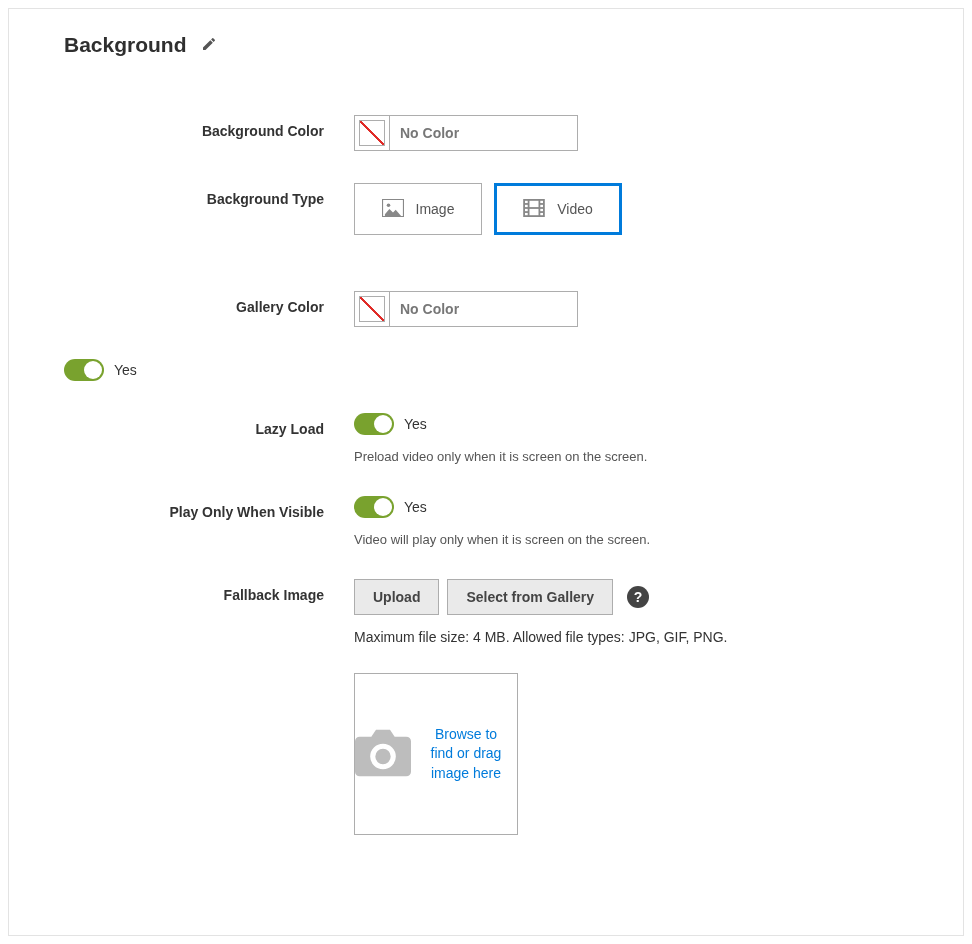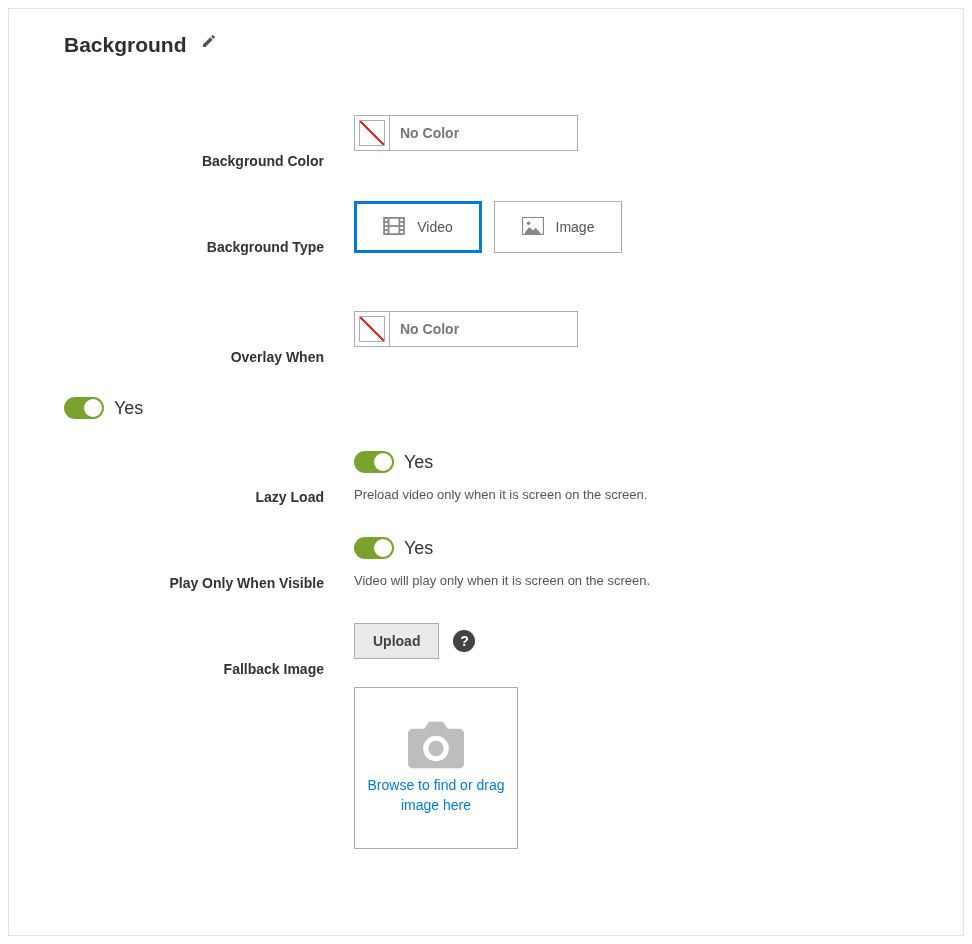--- a/index.html
+++ b/index.html
@@ -22,6 +22,7 @@
     }
     .section-header {
       display: flex;
+      align-items: center;
       gap: 14px;
       margin-bottom: 58px;
     }

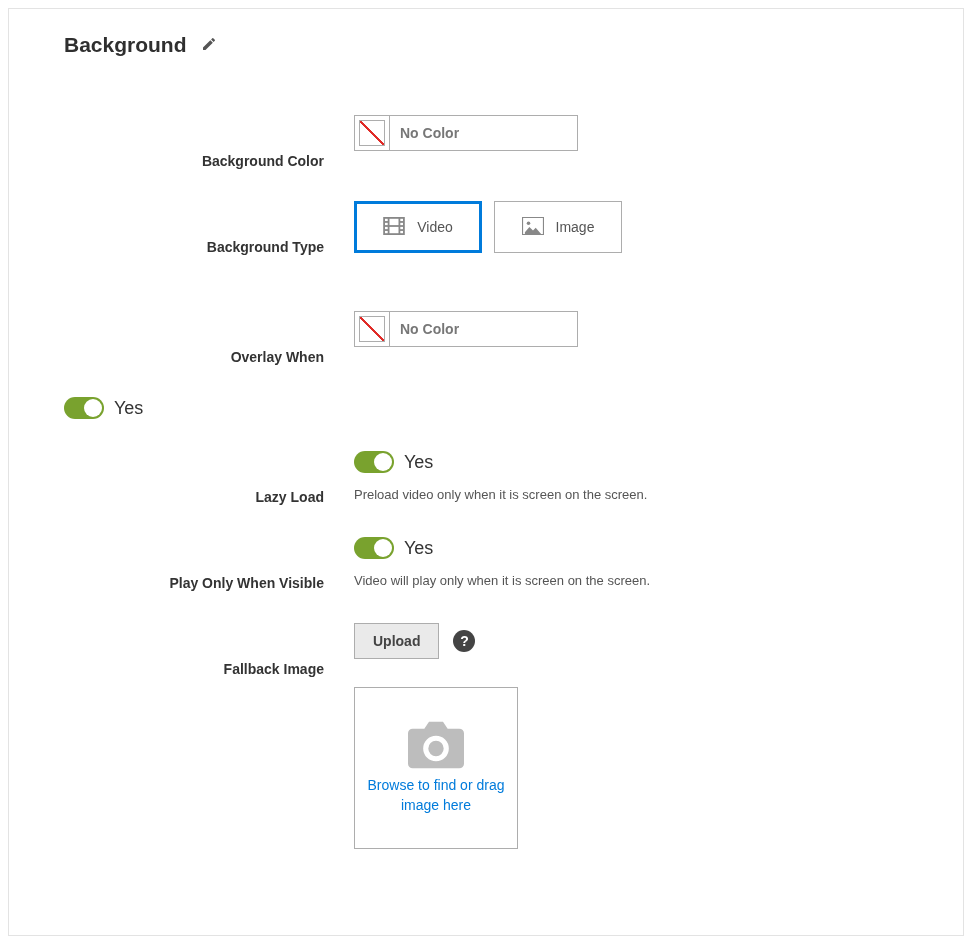--- a/index.html
+++ b/index.html
@@ -50,7 +50,6 @@
       font-size: 14px;
       color: #333;
       flex-shrink: 0;
-      margin-top: 30px;
     }
     .req {
       color: #e02b27;

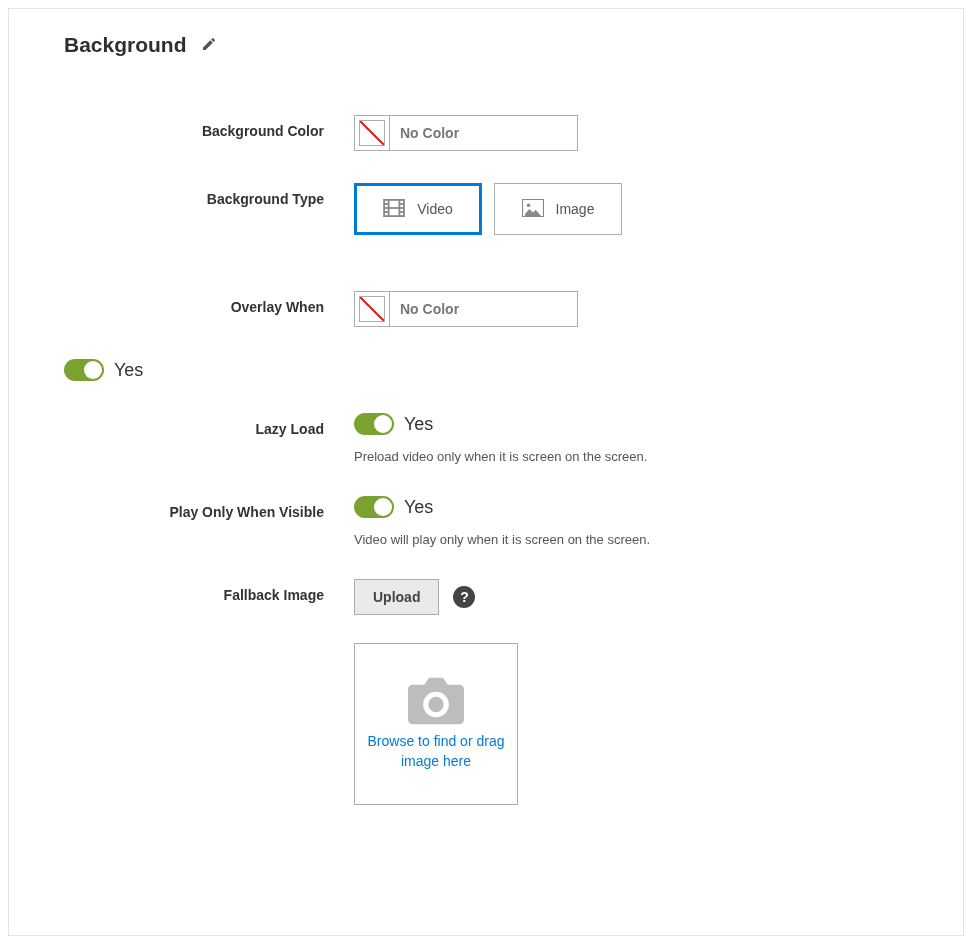--- a/index.html
+++ b/index.html
@@ -257,6 +257,16 @@
     <div class="label-col">Background Type</div>
     <div class="input-col">
       <div class="btype-group">
+        <div class="btype-option">
+          <span>
+            <svg class="btype-icon" viewBox="0 0 24 20" fill="currentColor">
+              <rect x="0" y="0" width="24" height="20" rx="1" fill="none" stroke="currentColor" stroke-width="2"></rect>
+              <circle cx="7" cy="7" r="2"></circle>
+              <path d="M3 17l5-6 4 4 3-3 6 7H3z"></path>
+            </svg>
+          </span>
+          <span>Image</span>
+        </div>
         <div class="btype-option selected">
           <span>
             <svg class="btype-icon" viewBox="0 0 24 20" fill="none" stroke="currentColor" stroke-width="2">
@@ -272,16 +282,6 @@
           </span>
           <span>Video</span>
         </div>
-        <div class="btype-option">
-          <span>
-            <svg class="btype-icon" viewBox="0 0 24 20" fill="currentColor">
-              <rect x="0" y="0" width="24" height="20" rx="1" fill="none" stroke="currentColor" stroke-width="2"></rect>
-              <circle cx="7" cy="7" r="2"></circle>
-              <path d="M3 17l5-6 4 4 3-3 6 7H3z"></path>
-            </svg>
-          </span>
-          <span>Image</span>
-        </div>
       </div>
     </div>
   </div>

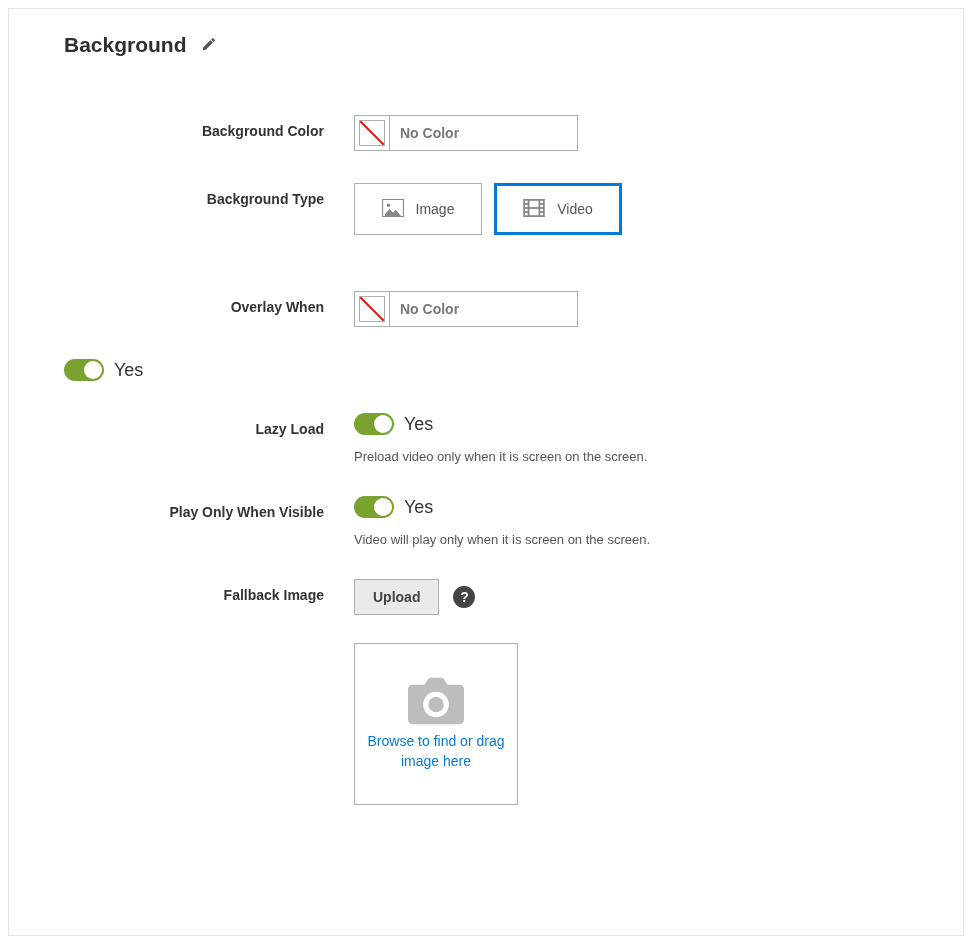--- a/index.html
+++ b/index.html
@@ -290,7 +290,7 @@
 
 
   <div class="form-row">
-    <div class="label-col">Overlay When</div>
+    <div class="label-col">Gallery Color</div>
     <div class="input-col">
       <div class="color-picker-row">
         <div class="swatch-outer">

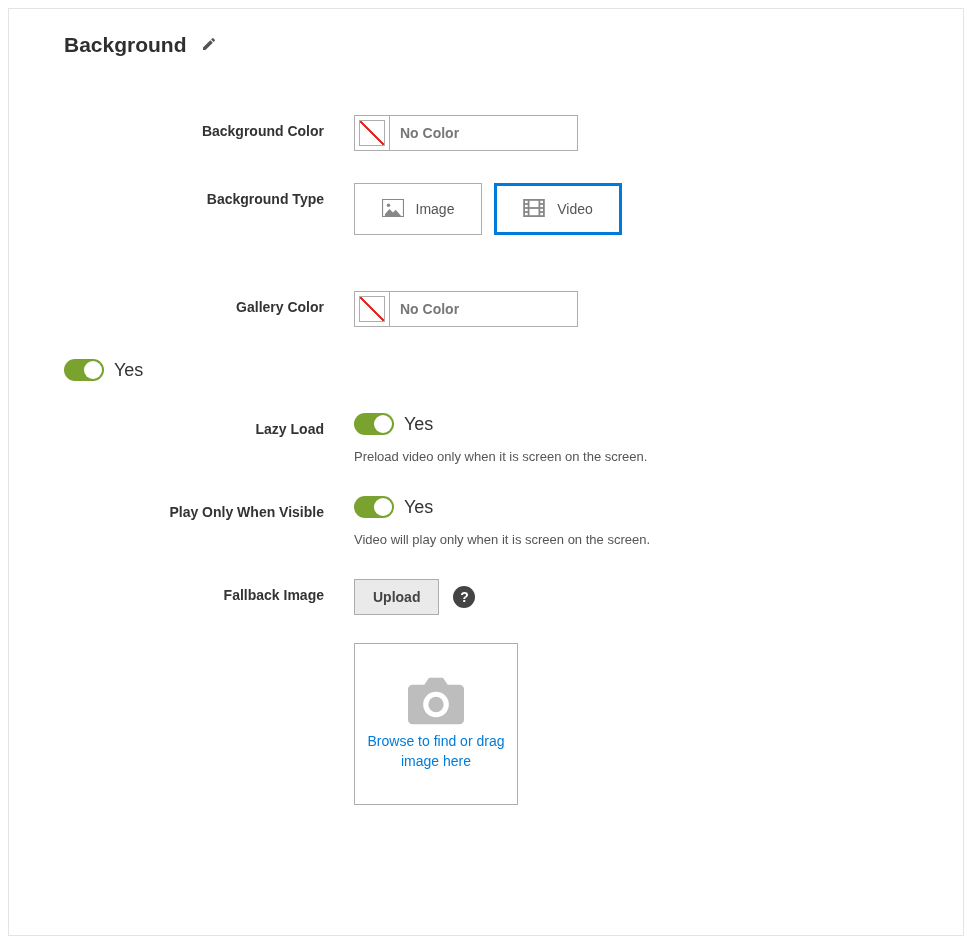--- a/index.html
+++ b/index.html
@@ -158,7 +158,7 @@
       background: #fff;
     }
     .toggle-label {
-      font-size: 18px;
+      font-size: 14px;
       color: #333;
     }
     .help-text {

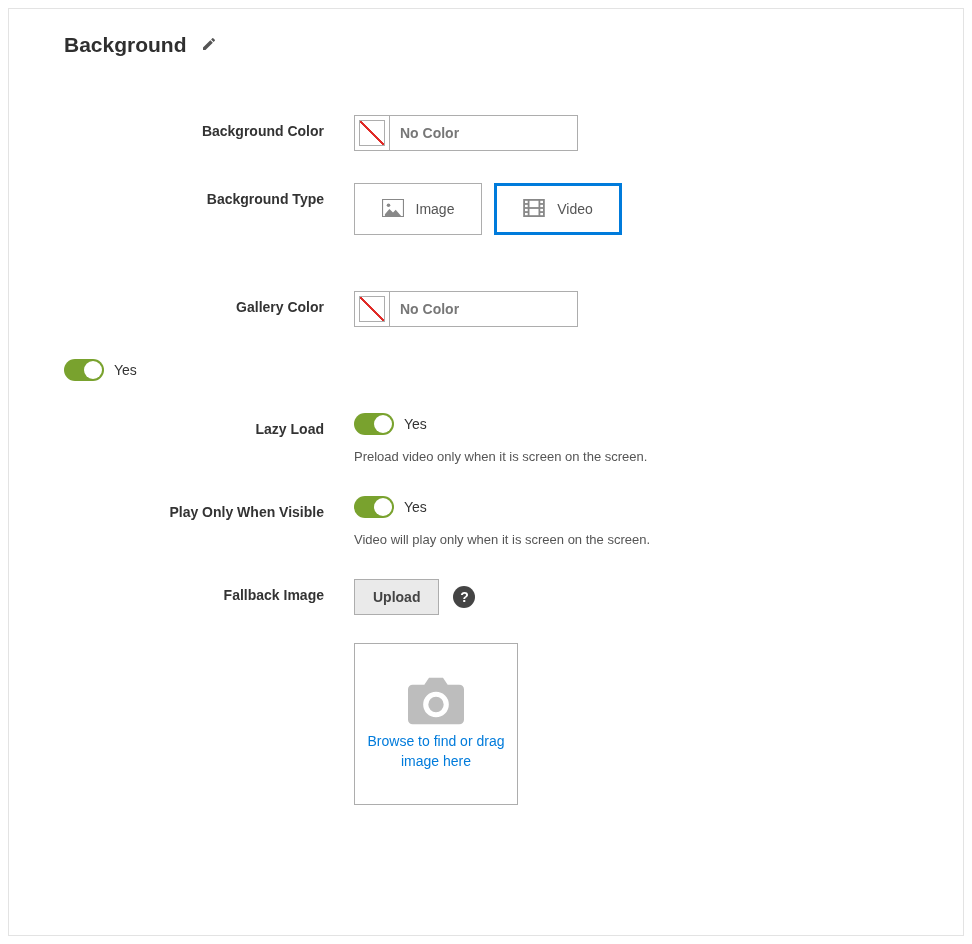--- a/index.html
+++ b/index.html
@@ -337,6 +337,7 @@
     <div class="input-col">
       <div class="upload-row">
         <button class="upload-btn">Upload</button>
+        <button class="gallery-btn">Select from Gallery</button>
         <div class="help-circle">?</div>
       </div>
 

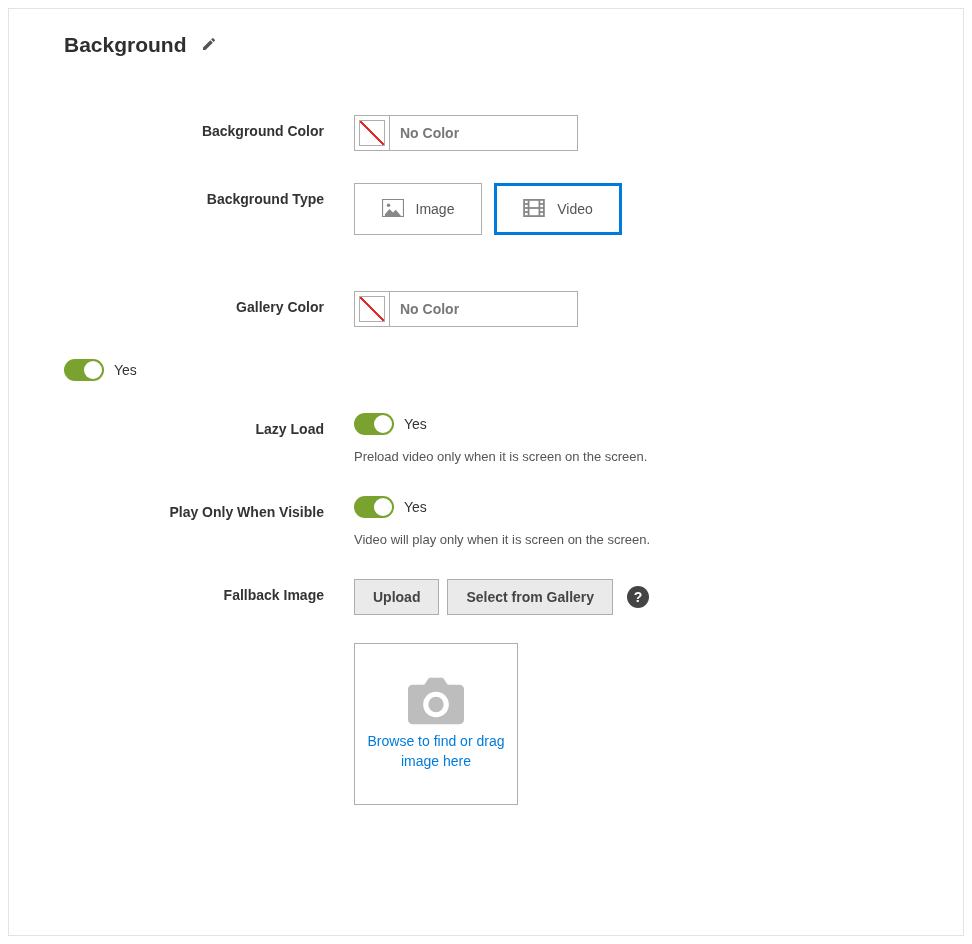--- a/index.html
+++ b/index.html
@@ -340,6 +340,7 @@
         <button class="gallery-btn">Select from Gallery</button>
         <div class="help-circle">?</div>
       </div>
+      <div class="file-note">Maximum file size: 4 MB. Allowed file types: JPG, GIF, PNG.</div>
 
       <div class="dropzone">
         <span>

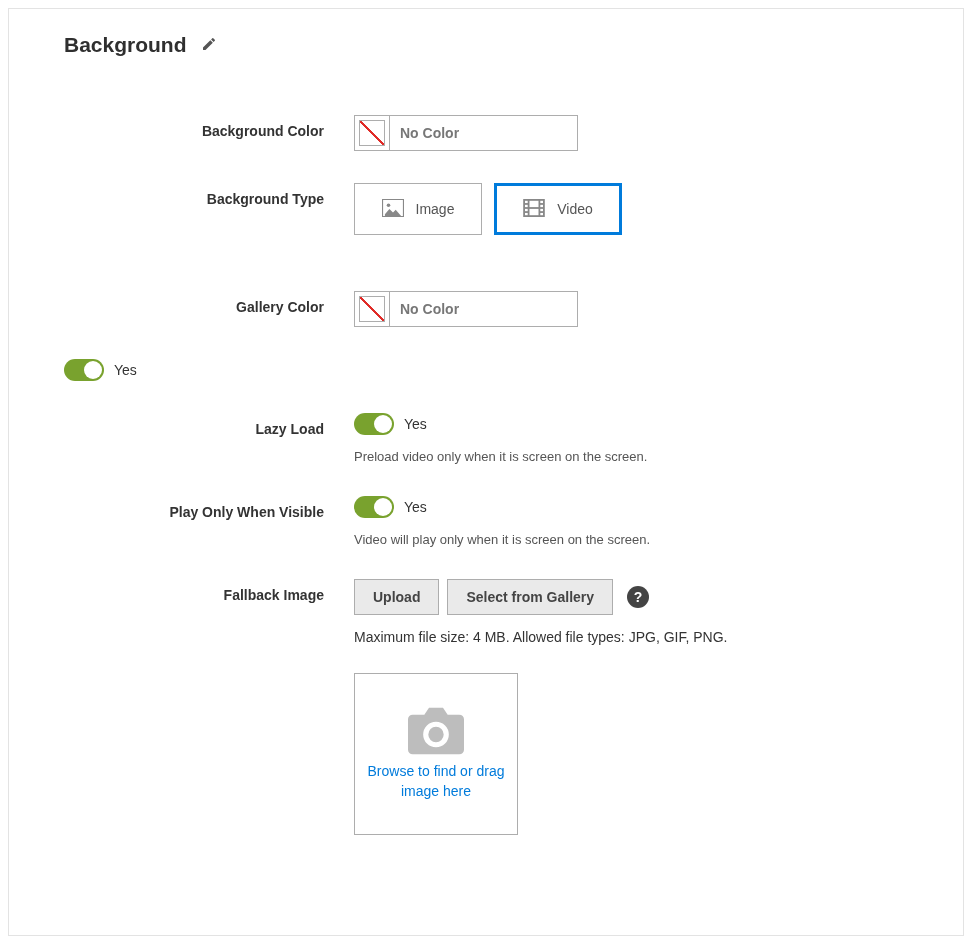--- a/index.html
+++ b/index.html
@@ -205,7 +205,7 @@
       height: 162px;
       border: 1px solid #adadad;
       display: flex;
-      flex-direction: column;
+      flex-direction: row;
       align-items: center;
       justify-content: center;
       gap: 4px;

